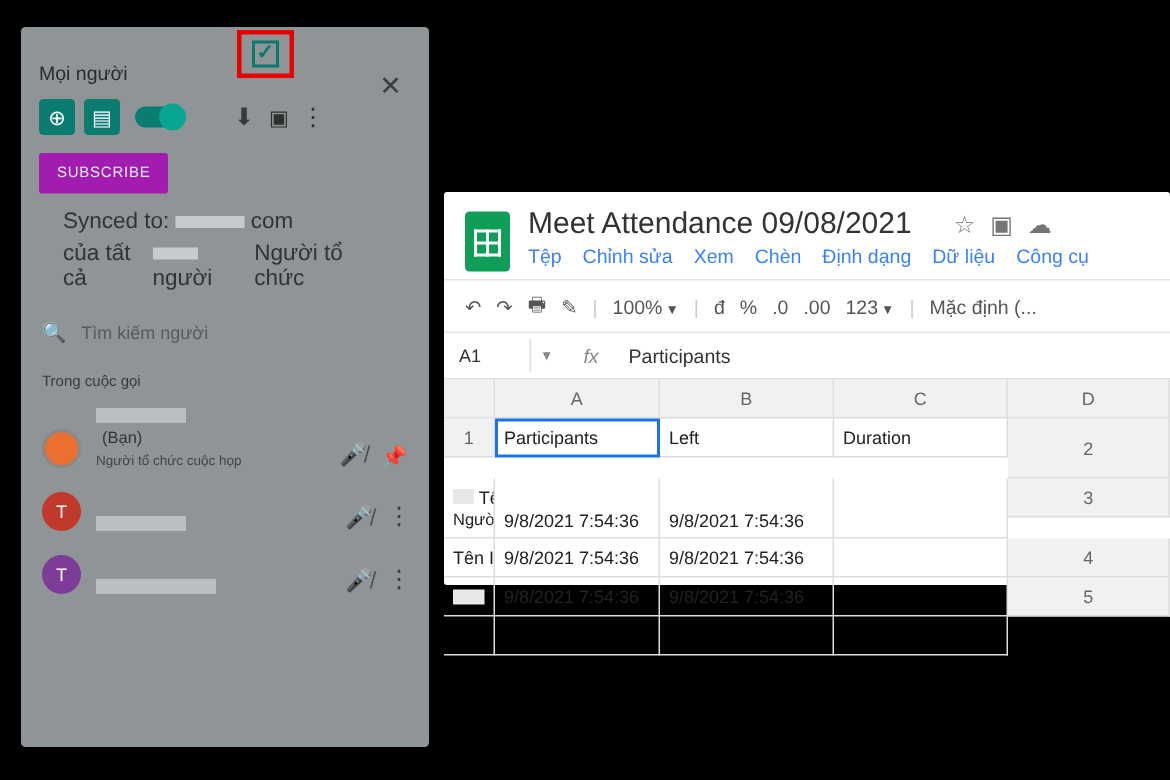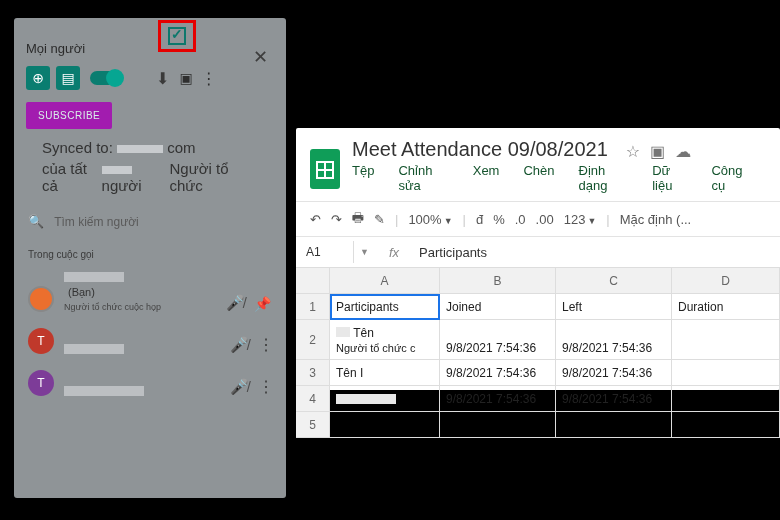--- a/index.html
+++ b/index.html
@@ -134,7 +134,7 @@
   <div class="sh-head">
     <div class="sheets-logo"></div>
     <div>
-      <div style="display:flex;align-items:flex-end;gap:10px">
+      <div style="display:flex;align-items:center;gap:20px">
         <span class="sh-title">Meet Attendance 09/08/2021</span>
         <div class="sh-actions">
           <span>☆</span>

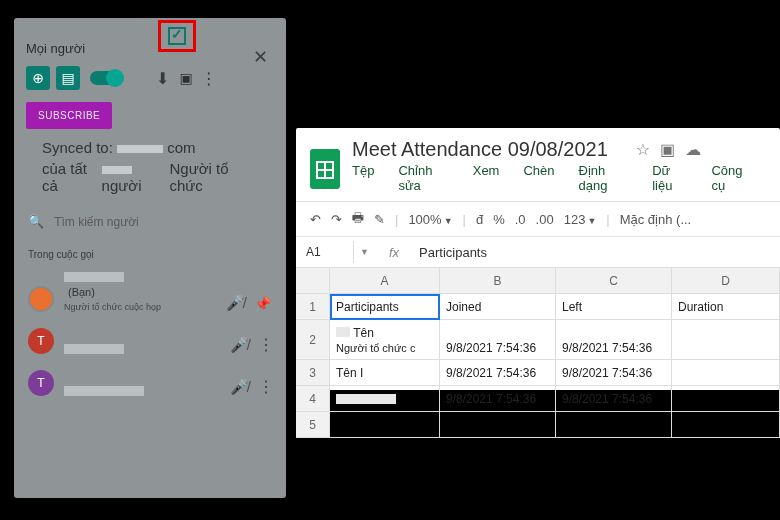--- a/index.html
+++ b/index.html
@@ -44,7 +44,7 @@
 .sheets-logo:before{content:"";position:absolute;left:6px;top:12px;width:18px;height:18px;background:linear-gradient(#fff,#fff) 0 0/100% 2px no-repeat,linear-gradient(#fff,#fff) 0 50%/100% 2px no-repeat,linear-gradient(#fff,#fff) 0 100%/100% 2px no-repeat,linear-gradient(#fff,#fff) 0 0/2px 100% no-repeat,linear-gradient(#fff,#fff) 50% 0/2px 100% no-repeat,linear-gradient(#fff,#fff) 100% 0/2px 100% no-repeat}
 .sh-title{font-size:20px;color:#333;font-weight:400}
 .sh-actions{display:flex;gap:10px;color:#757575;font-size:16px;margin-left:8px}
-.menu-row{display:flex;gap:24px;padding:2px 14px 6px 58px;font-size:13px;color:#14532d}
+.menu-row{display:flex;gap:14px;padding:2px 14px 6px 58px;font-size:13px;color:#3b82f6}
 .tool-row{display:flex;align-items:center;gap:10px;padding:6px 14px;border-top:1px solid #e3e3e3;border-bottom:1px solid #e3e3e3;font-size:13px;color:#555}
 .tool-row .sep{color:#ccc}
 .tarrow{font-size:9px;margin-left:2px}

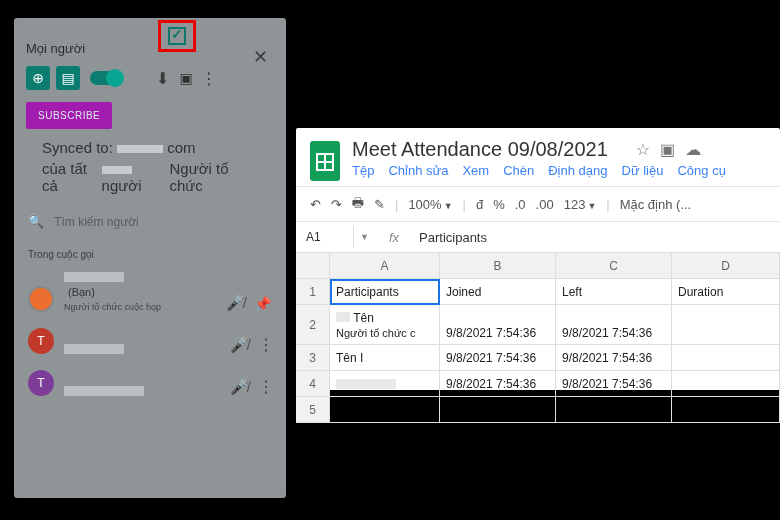--- a/index.html
+++ b/index.html
@@ -187,7 +187,6 @@
 
     <div class="gc rn">1</div>
     <div class="gc sel">Participants</div>
-    <div class="gc">Joined</div>
     <div class="gc">Left</div>
     <div class="gc">Duration</div>
 

